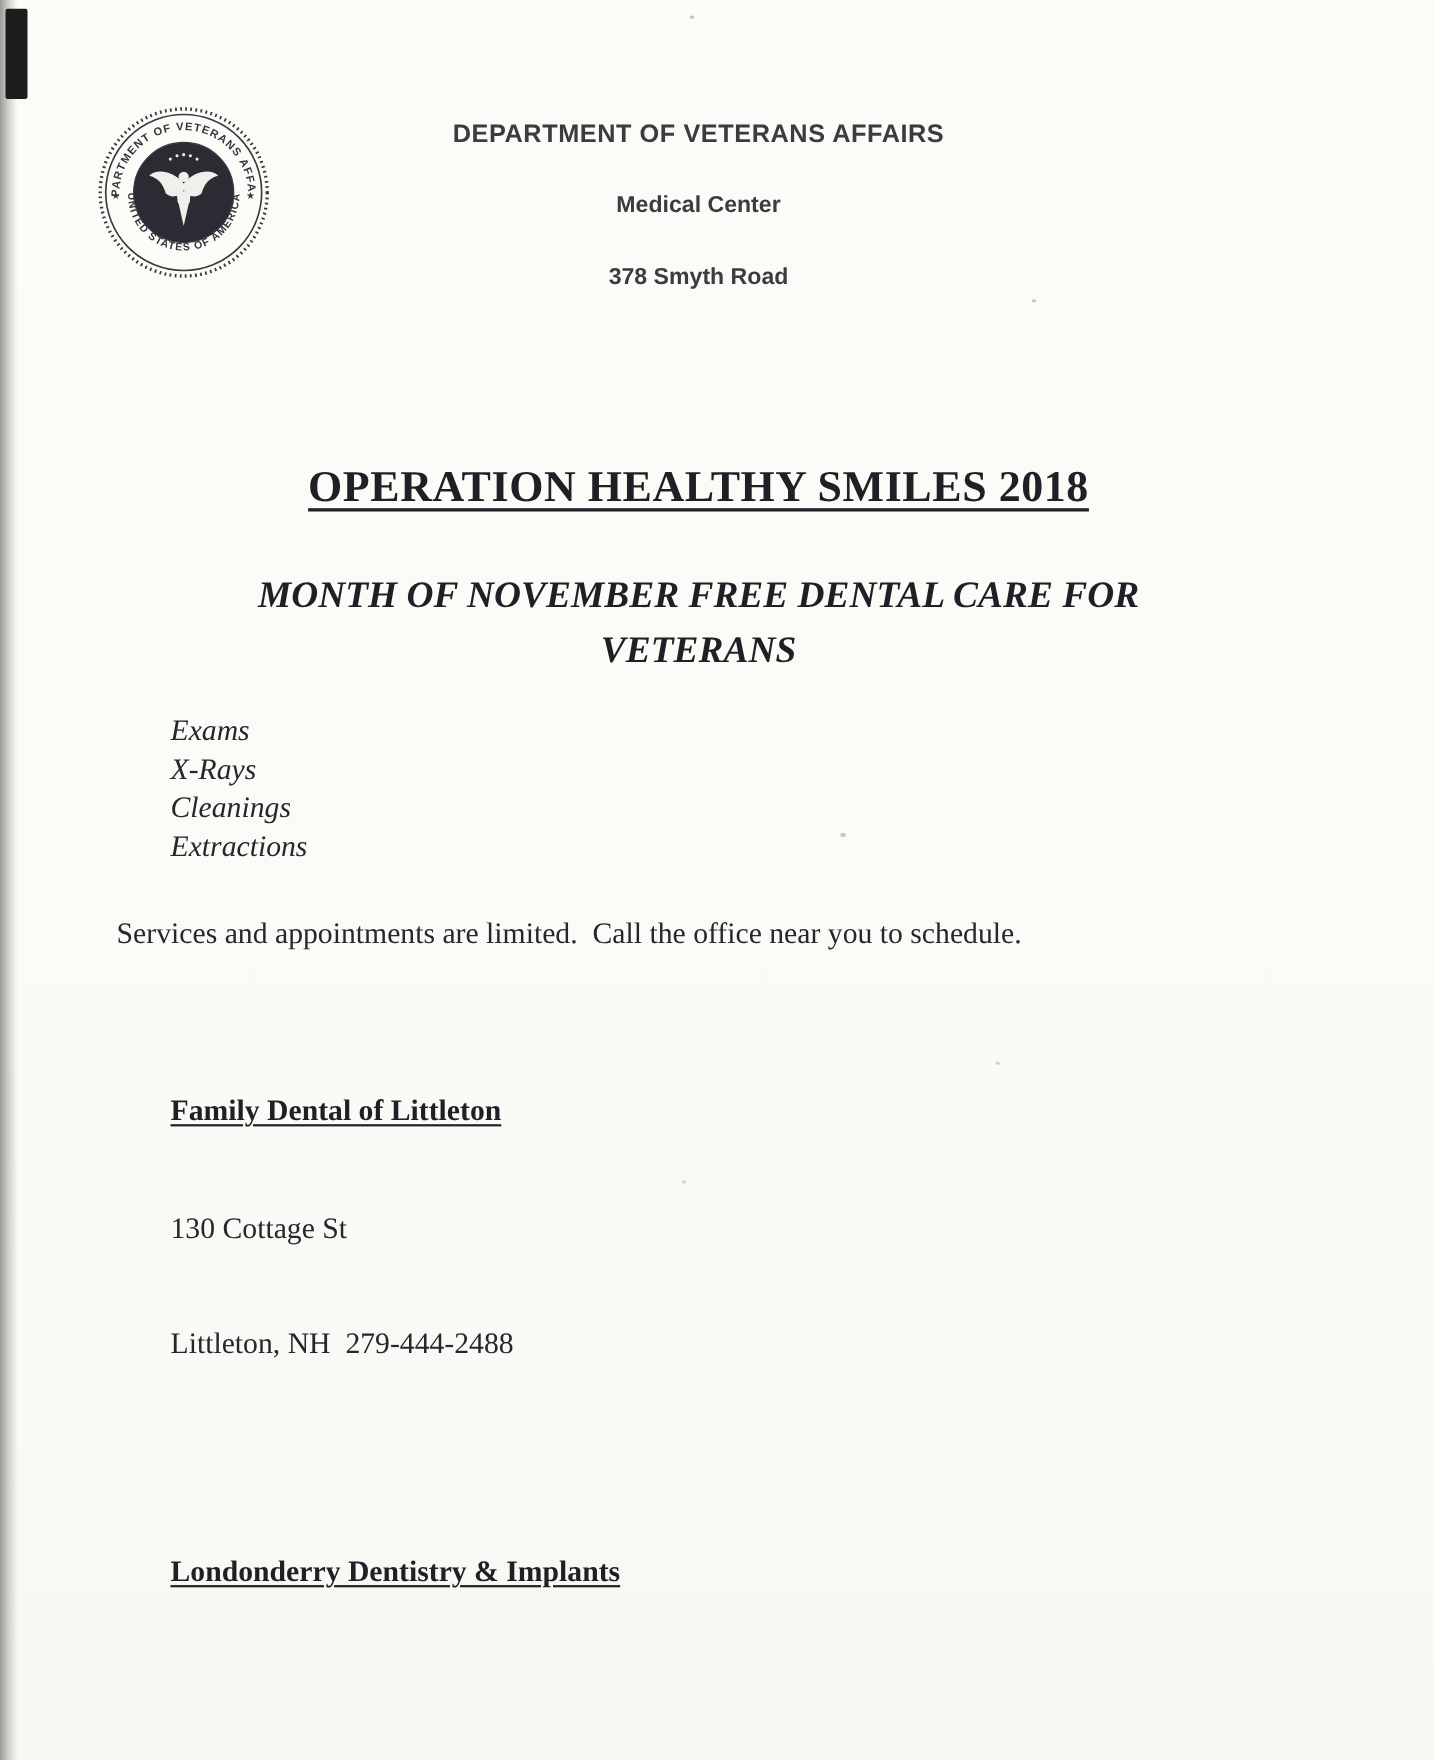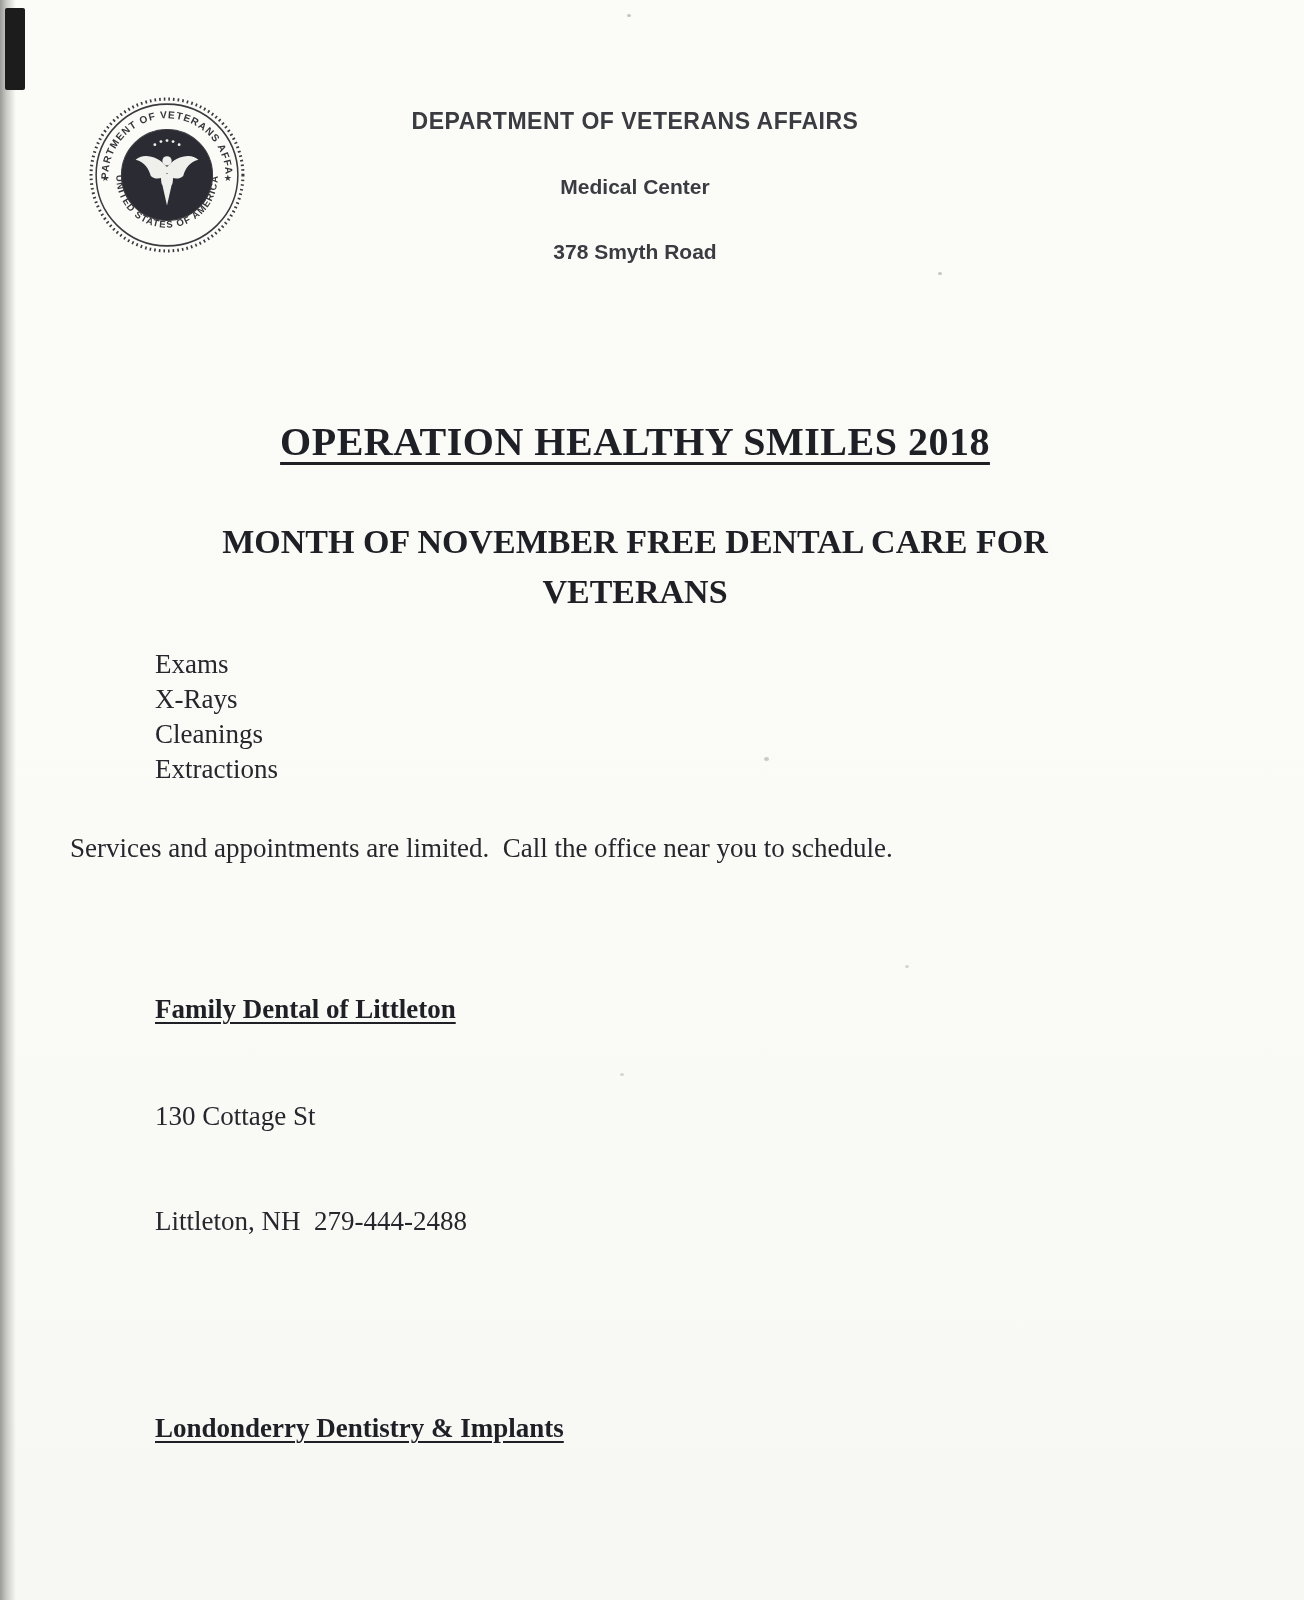--- a/index.html
+++ b/index.html
@@ -70,6 +70,7 @@
     font-weight: bold;
     line-height: 50px;
     color: #1f1f26;
+    font-style: italic;
   }
 
   

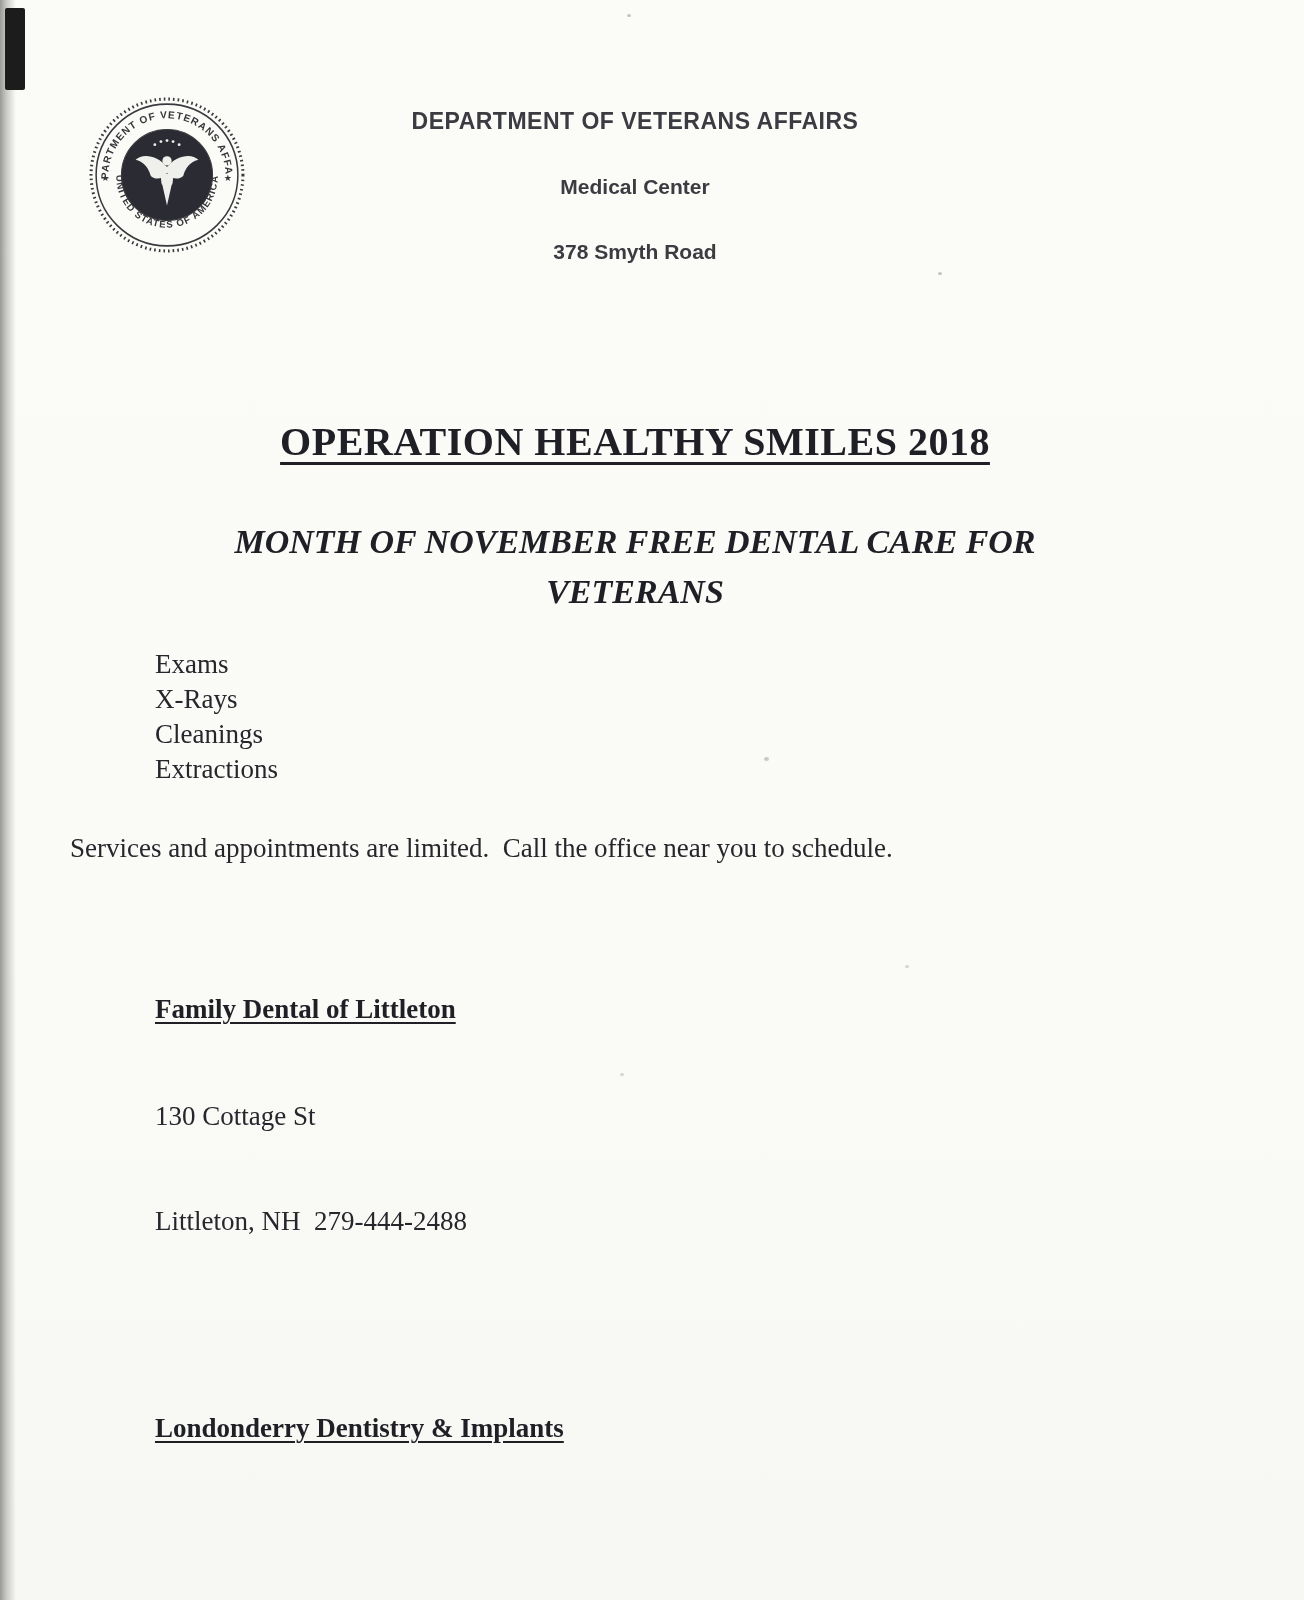--- a/index.html
+++ b/index.html
@@ -80,6 +80,7 @@
     padding: 0 0 0 155px;
     font-size: 27px;
     line-height: 35px;
+    font-style: italic;
   }
 
   

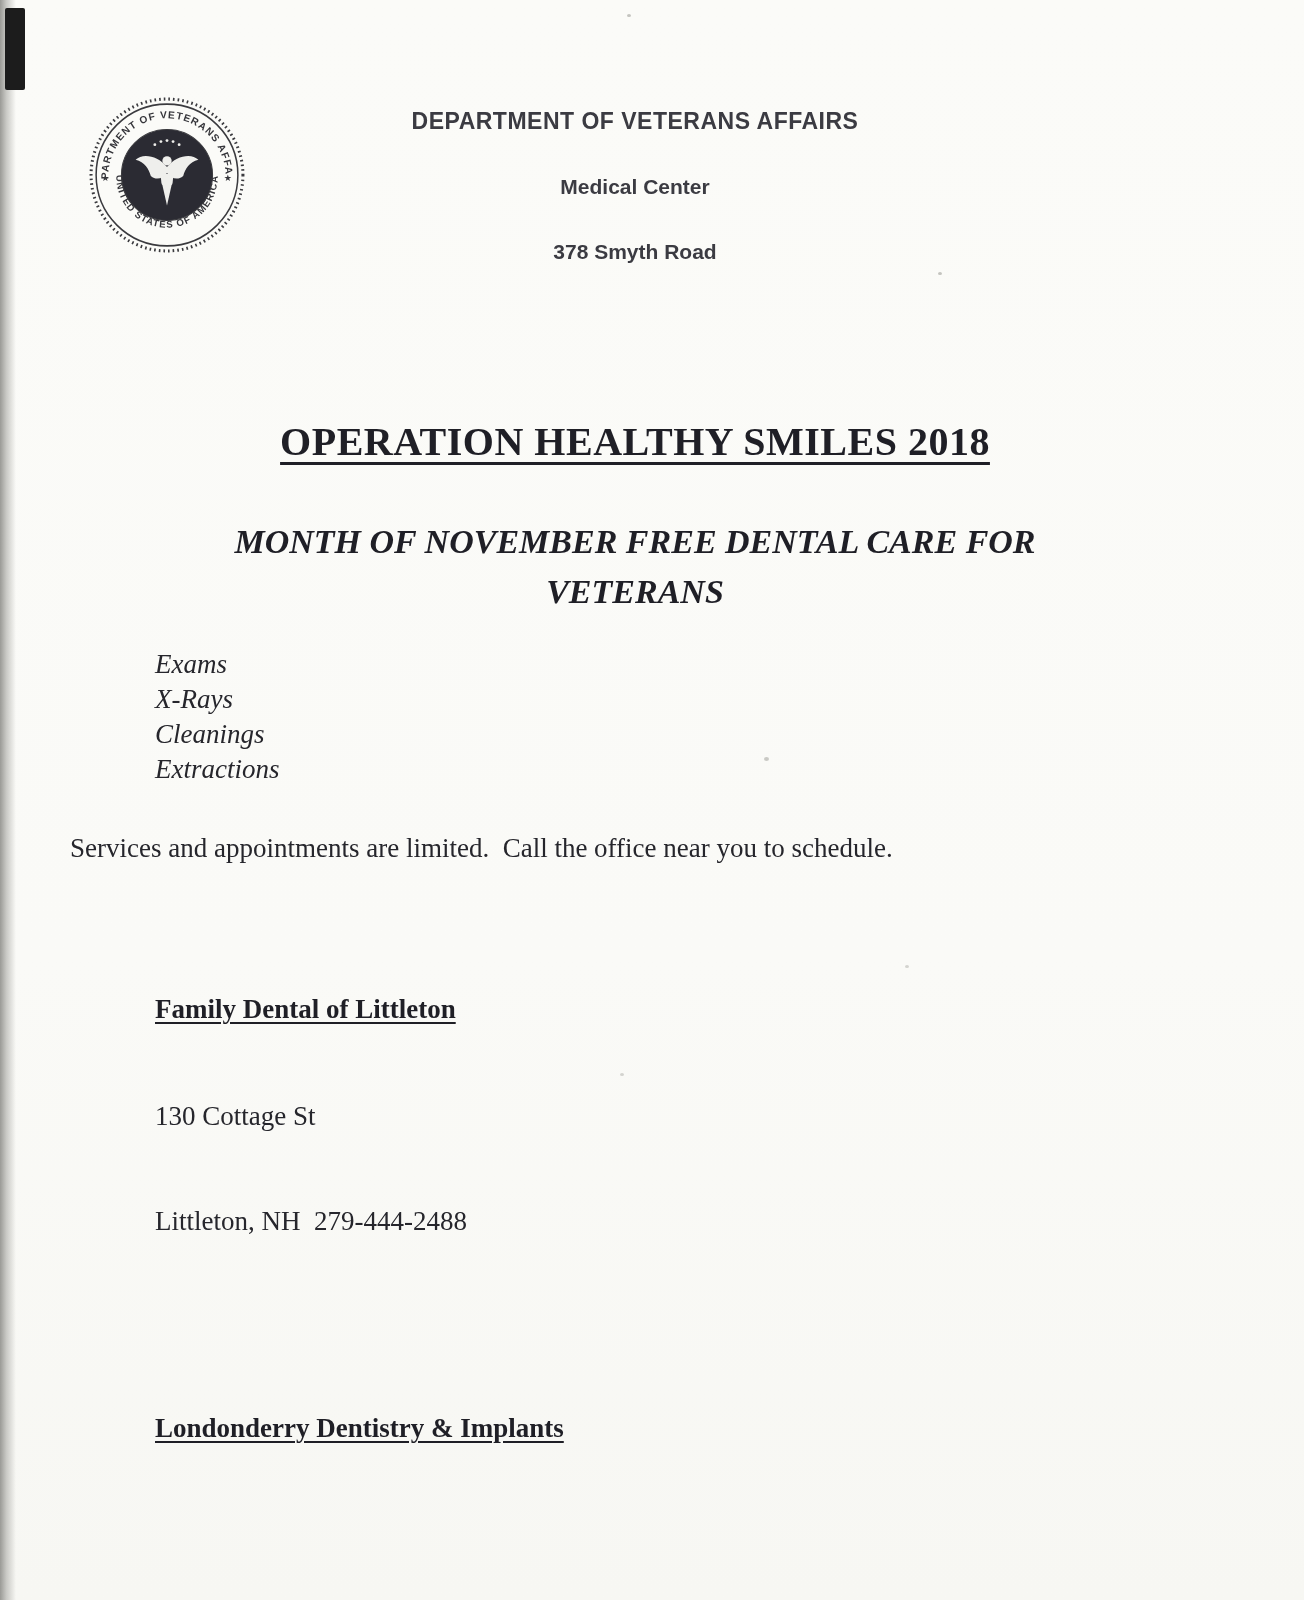--- a/index.html
+++ b/index.html
@@ -86,7 +86,7 @@
   
   .note {
     margin: 46px 0 0 0;
-    padding-left: 70px;
+    padding-left: 106px;
     font-size: 27px;
     white-space: pre-wrap;
   }

